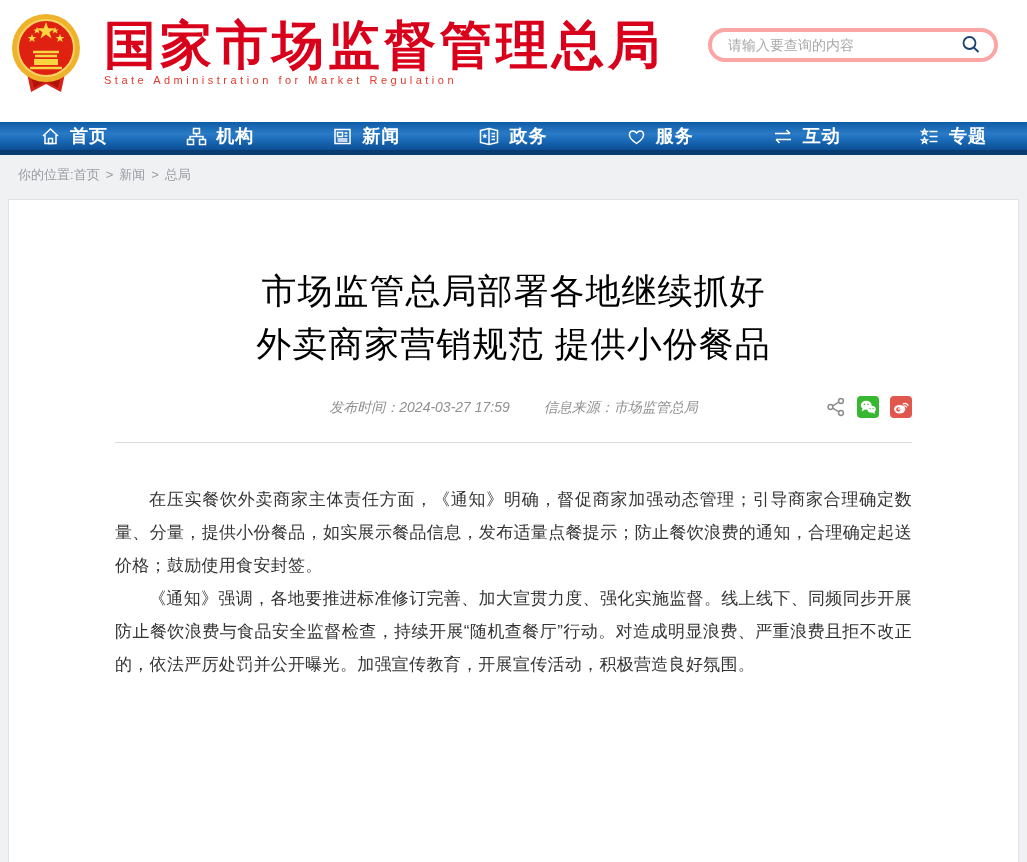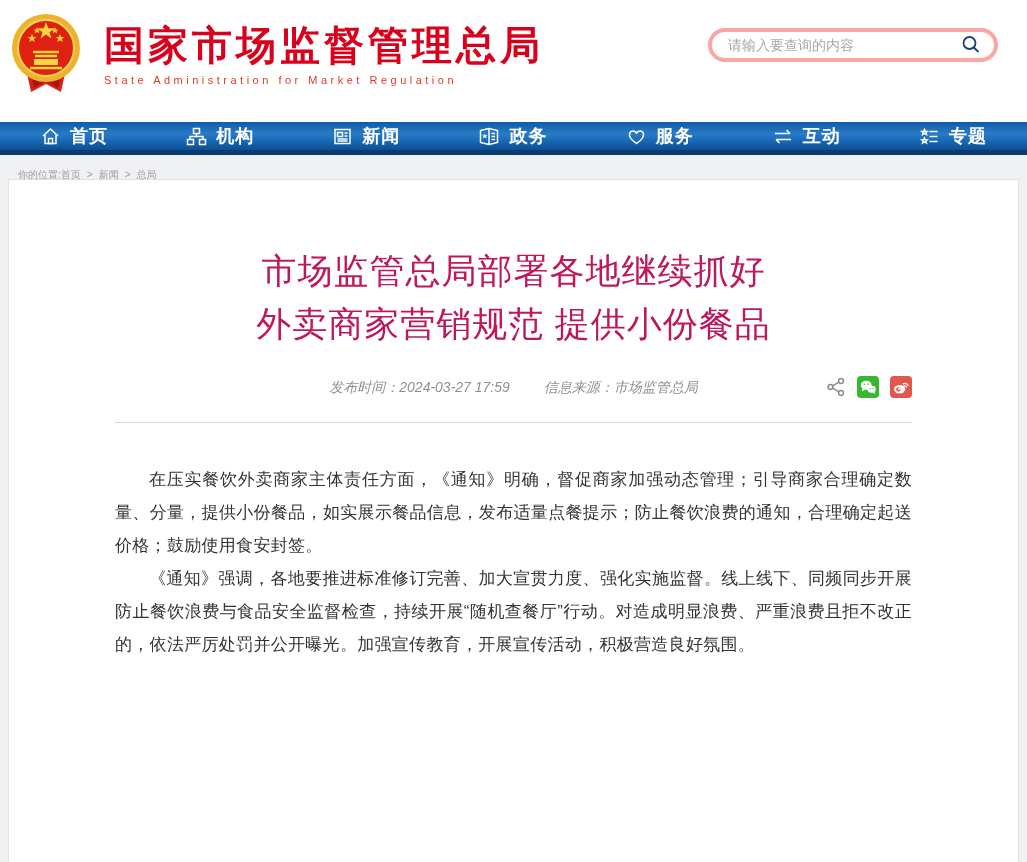--- a/index.html
+++ b/index.html
@@ -22,7 +22,7 @@
   .emblem { width: 72px; height: 86px; }
   .title-block { margin-left: 22px; padding-top: 12px; }
   .site-title {
-    color: #d9001b; font-size: 40px; font-weight: 700;
+    color: #d9001b; font-size: 52px; font-weight: 700;
     letter-spacing: 4px; line-height: 46px;
   }
   .site-subtitle {

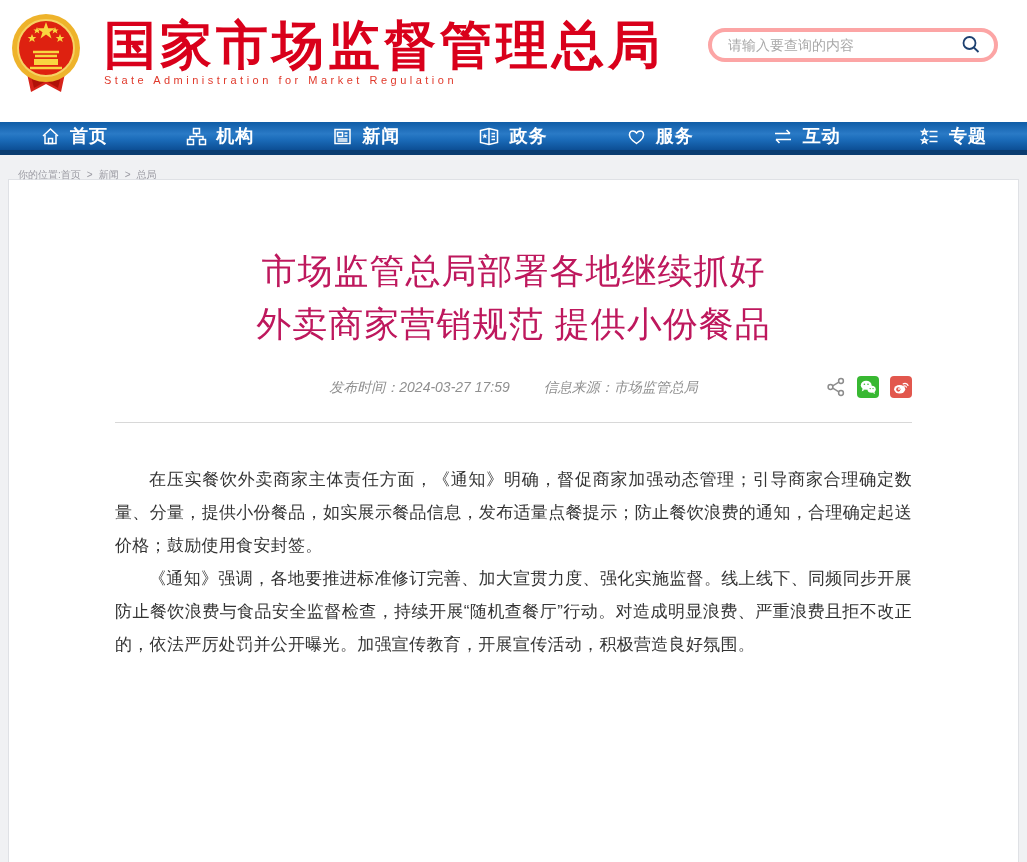--- a/index.html
+++ b/index.html
@@ -61,8 +61,8 @@
 
   
   .breadcrumb {
-    height: 24px; line-height: 40px;
-    padding-left: 18px; font-size: 10px; color: #9a9aa2;
+    height: 44px; line-height: 40px;
+    padding-left: 18px; font-size: 13px; color: #9a9aa2;
     background: #f0f1f3;
   }
   .breadcrumb a { color: #9a9aa2; text-decoration: none; cursor: pointer; }

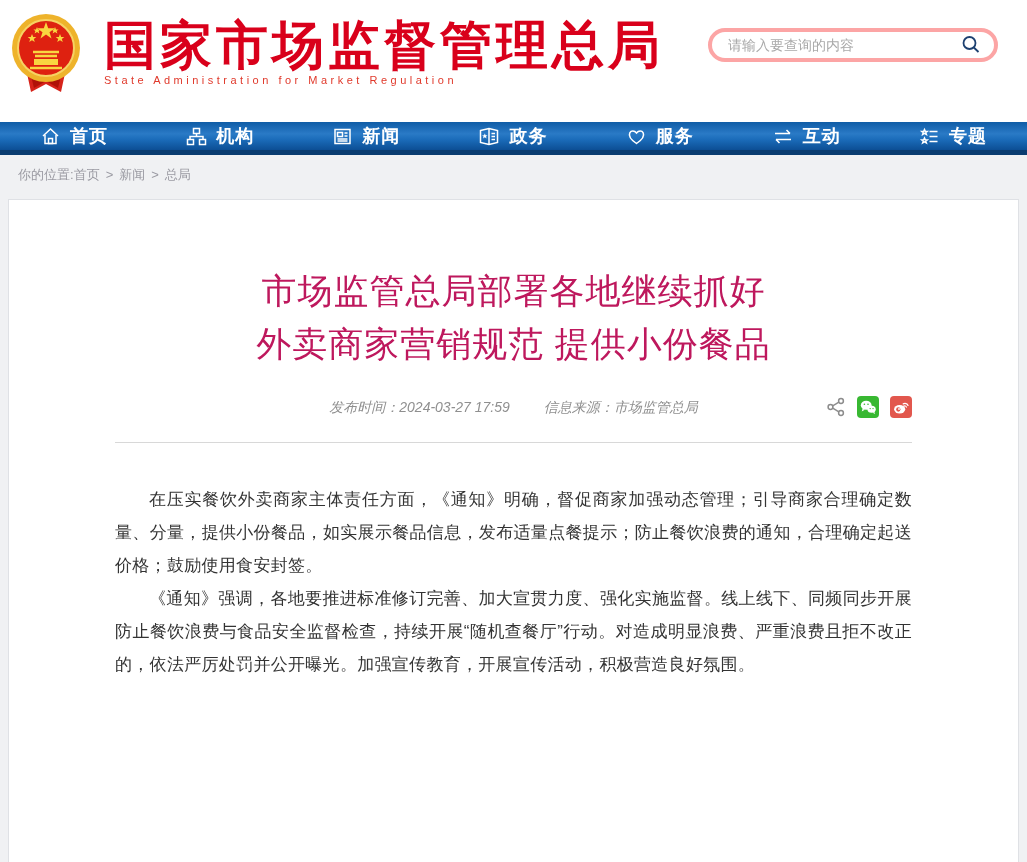--- a/index.html
+++ b/index.html
@@ -76,7 +76,7 @@
   }
   .article-inner { padding: 64px 106px 40px; }
   .article-title {
-    text-align: center; color: #be185d;
+    text-align: center; color: #000000;
     font-size: 35px; font-weight: 400; line-height: 53px;
     letter-spacing: 1px;
   }

